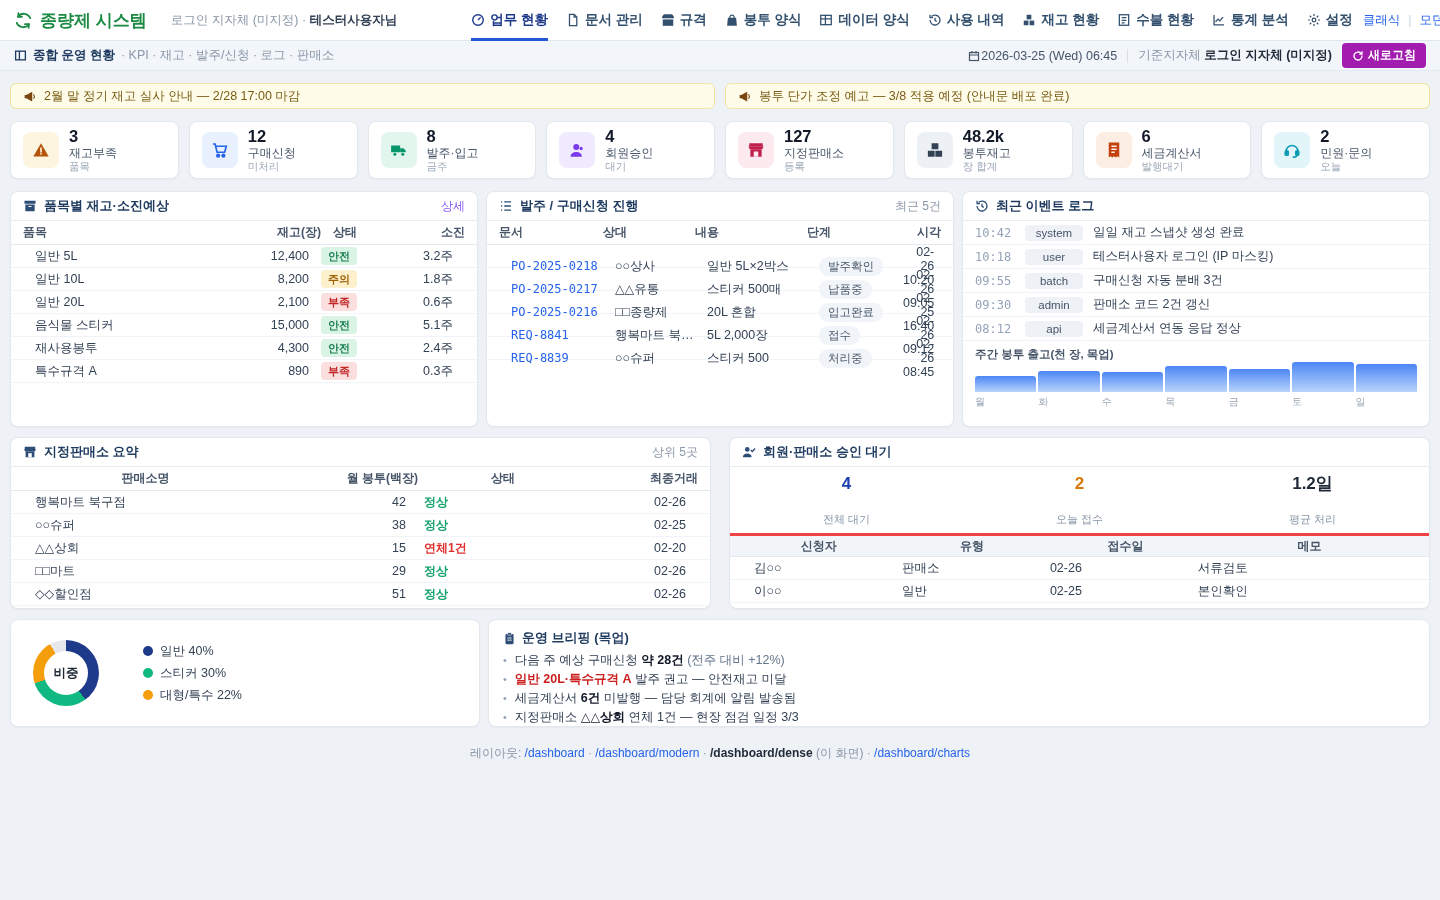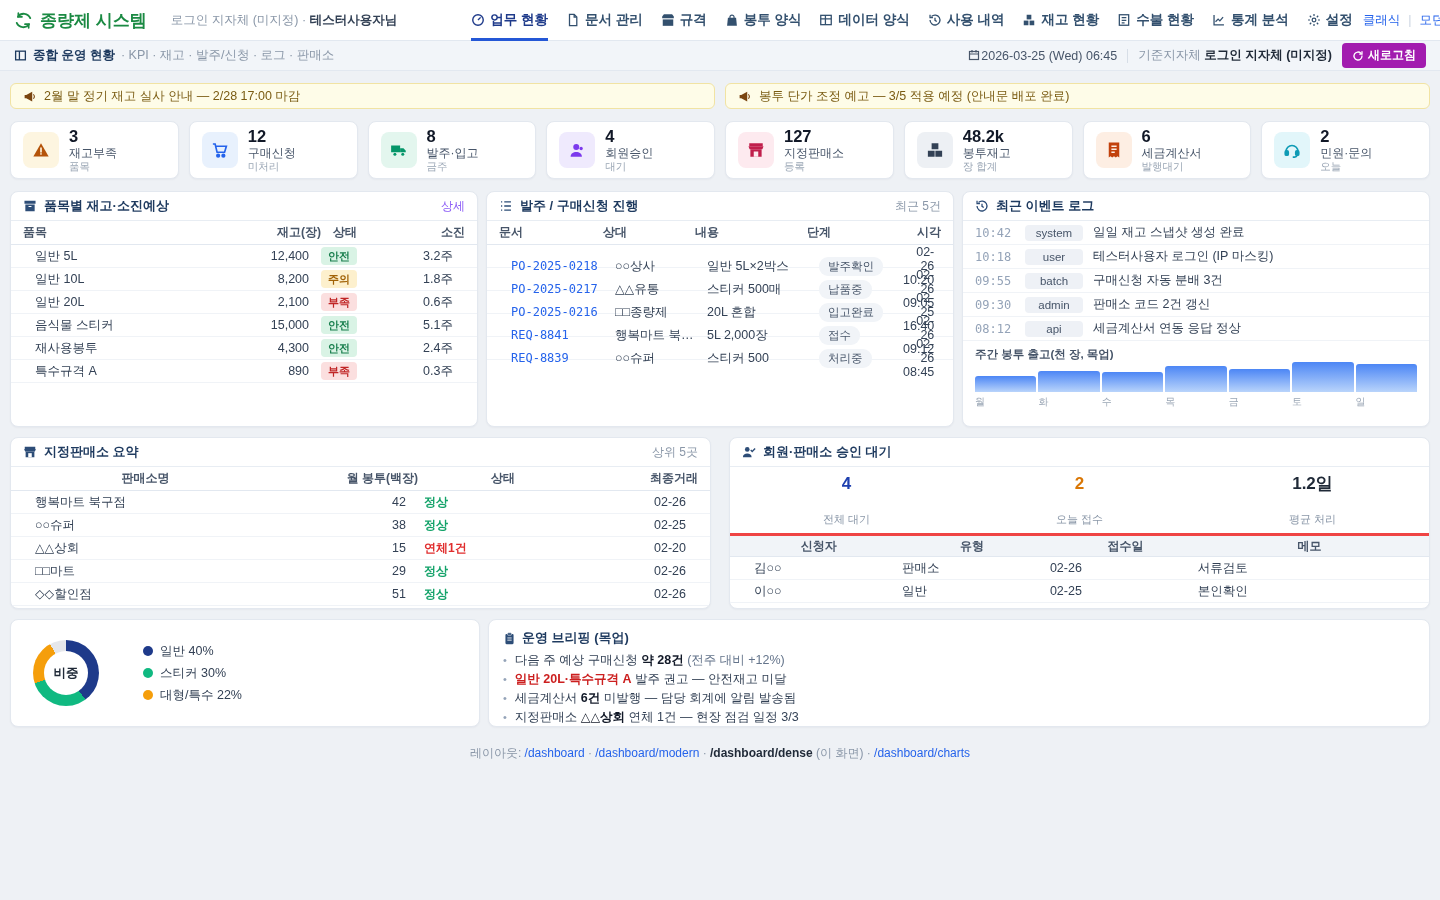--- a/index.html
+++ b/index.html
@@ -26,7 +26,7 @@
   .subbar-title { color:#1e3a5f; font-weight:bold; display:flex; align-items:center; gap:6px; }
   .subbar-crumbs { color:#8a97a8; }
   .subbar-right { display:flex; align-items:center; gap:10px; }
-  .subbar-date { display:flex; align-items:flex-start; gap:1px; color:#475569; }
+  .subbar-date { display:flex; align-items:center; gap:1px; color:#475569; }
   .subbar-basis { color:#8a97a8; }
   .subbar-basis b { color:#1f2937; }
   .vbar { width:1px; height:14px; background:#d7dee7; }

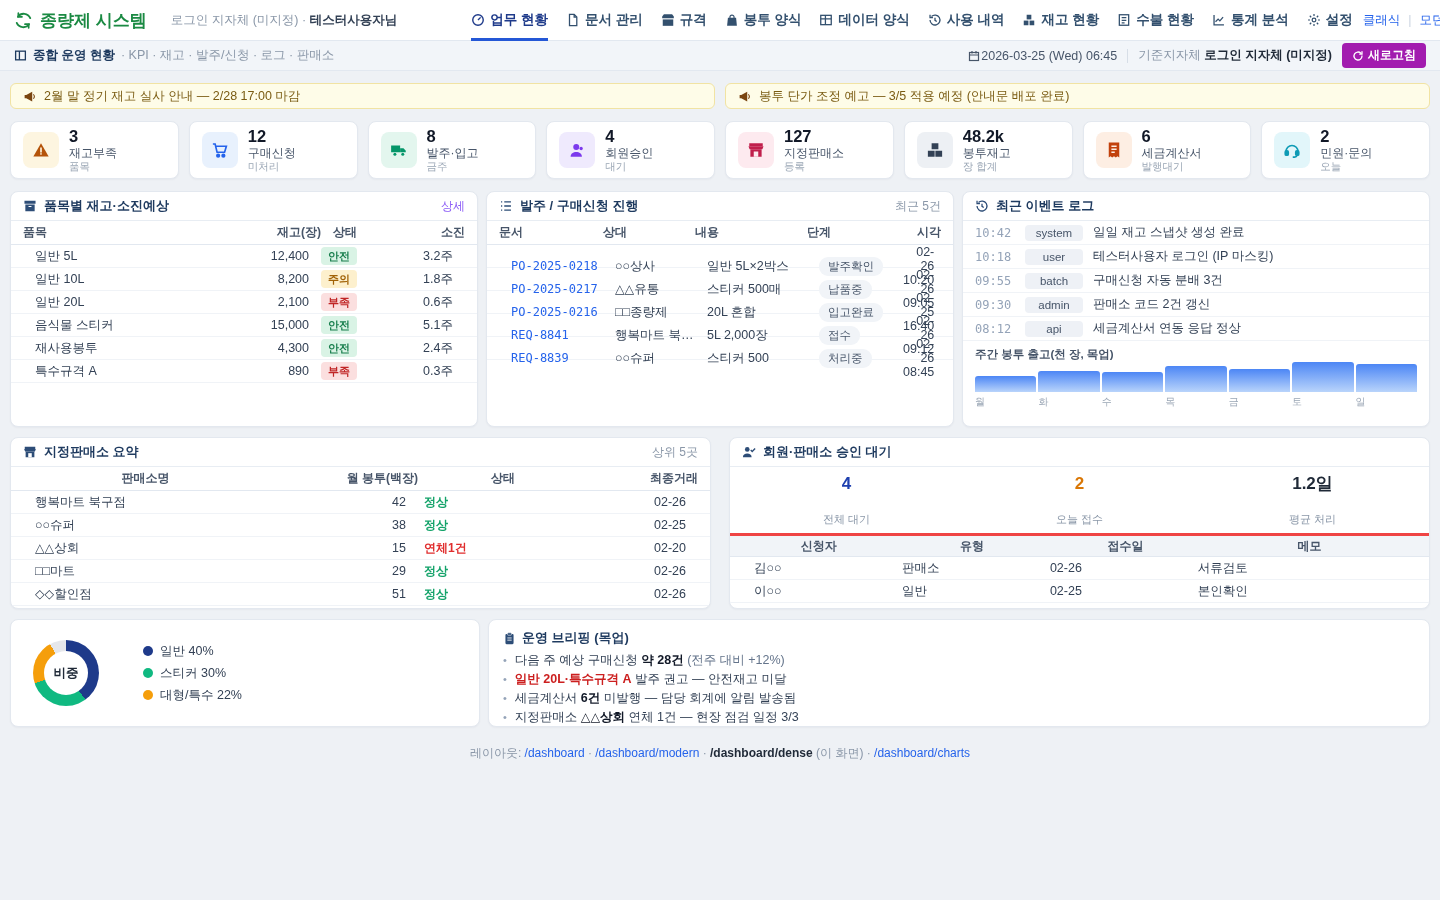--- a/index.html
+++ b/index.html
@@ -264,7 +264,7 @@
           <path d="M3 9v6h3l11 6V3L6 9z"></path>
           <path d="M19 8a5 5 0 0 1 0 8" fill="none" stroke="#7a4510" stroke-width="2"></path>
         </svg>
-      <span>봉투 단가 조정 예고 — 3/5 적용 예정 (안내문 배포 완료)</span>
+      <span>봉투 단가 조정 예고 — 3/8 적용 예정 (안내문 배포 완료)</span>
     </div>
   </div>
 

